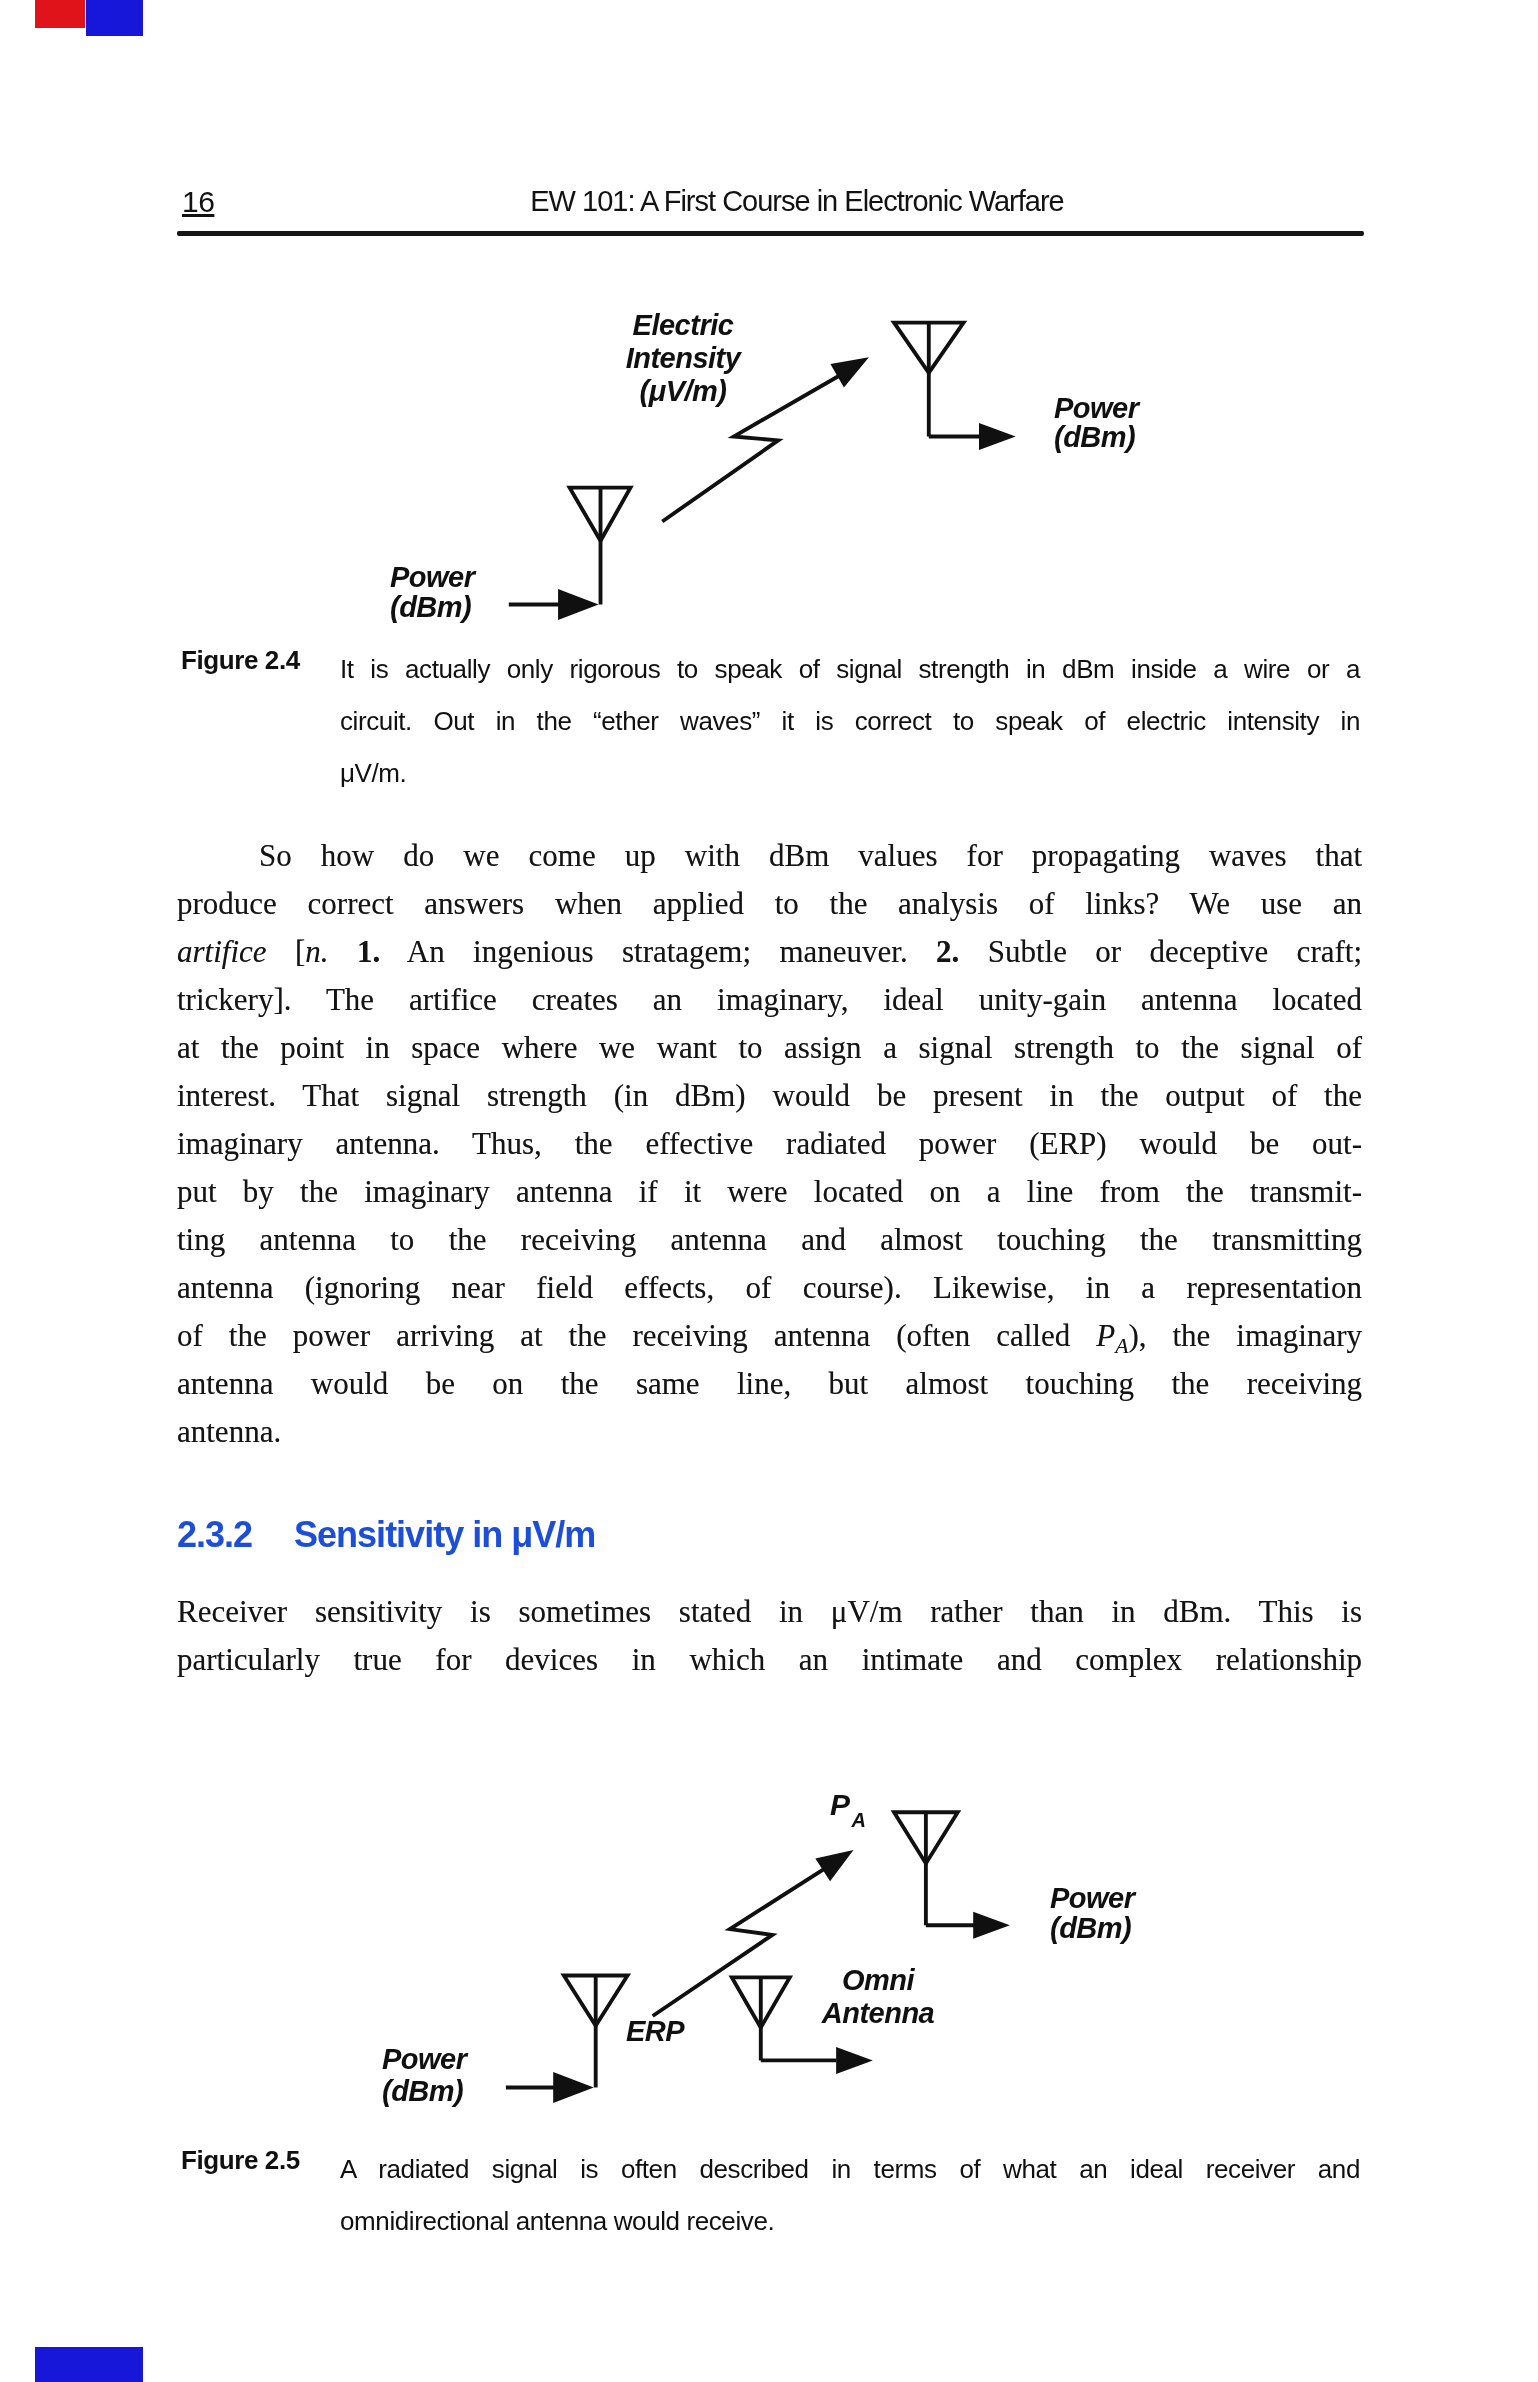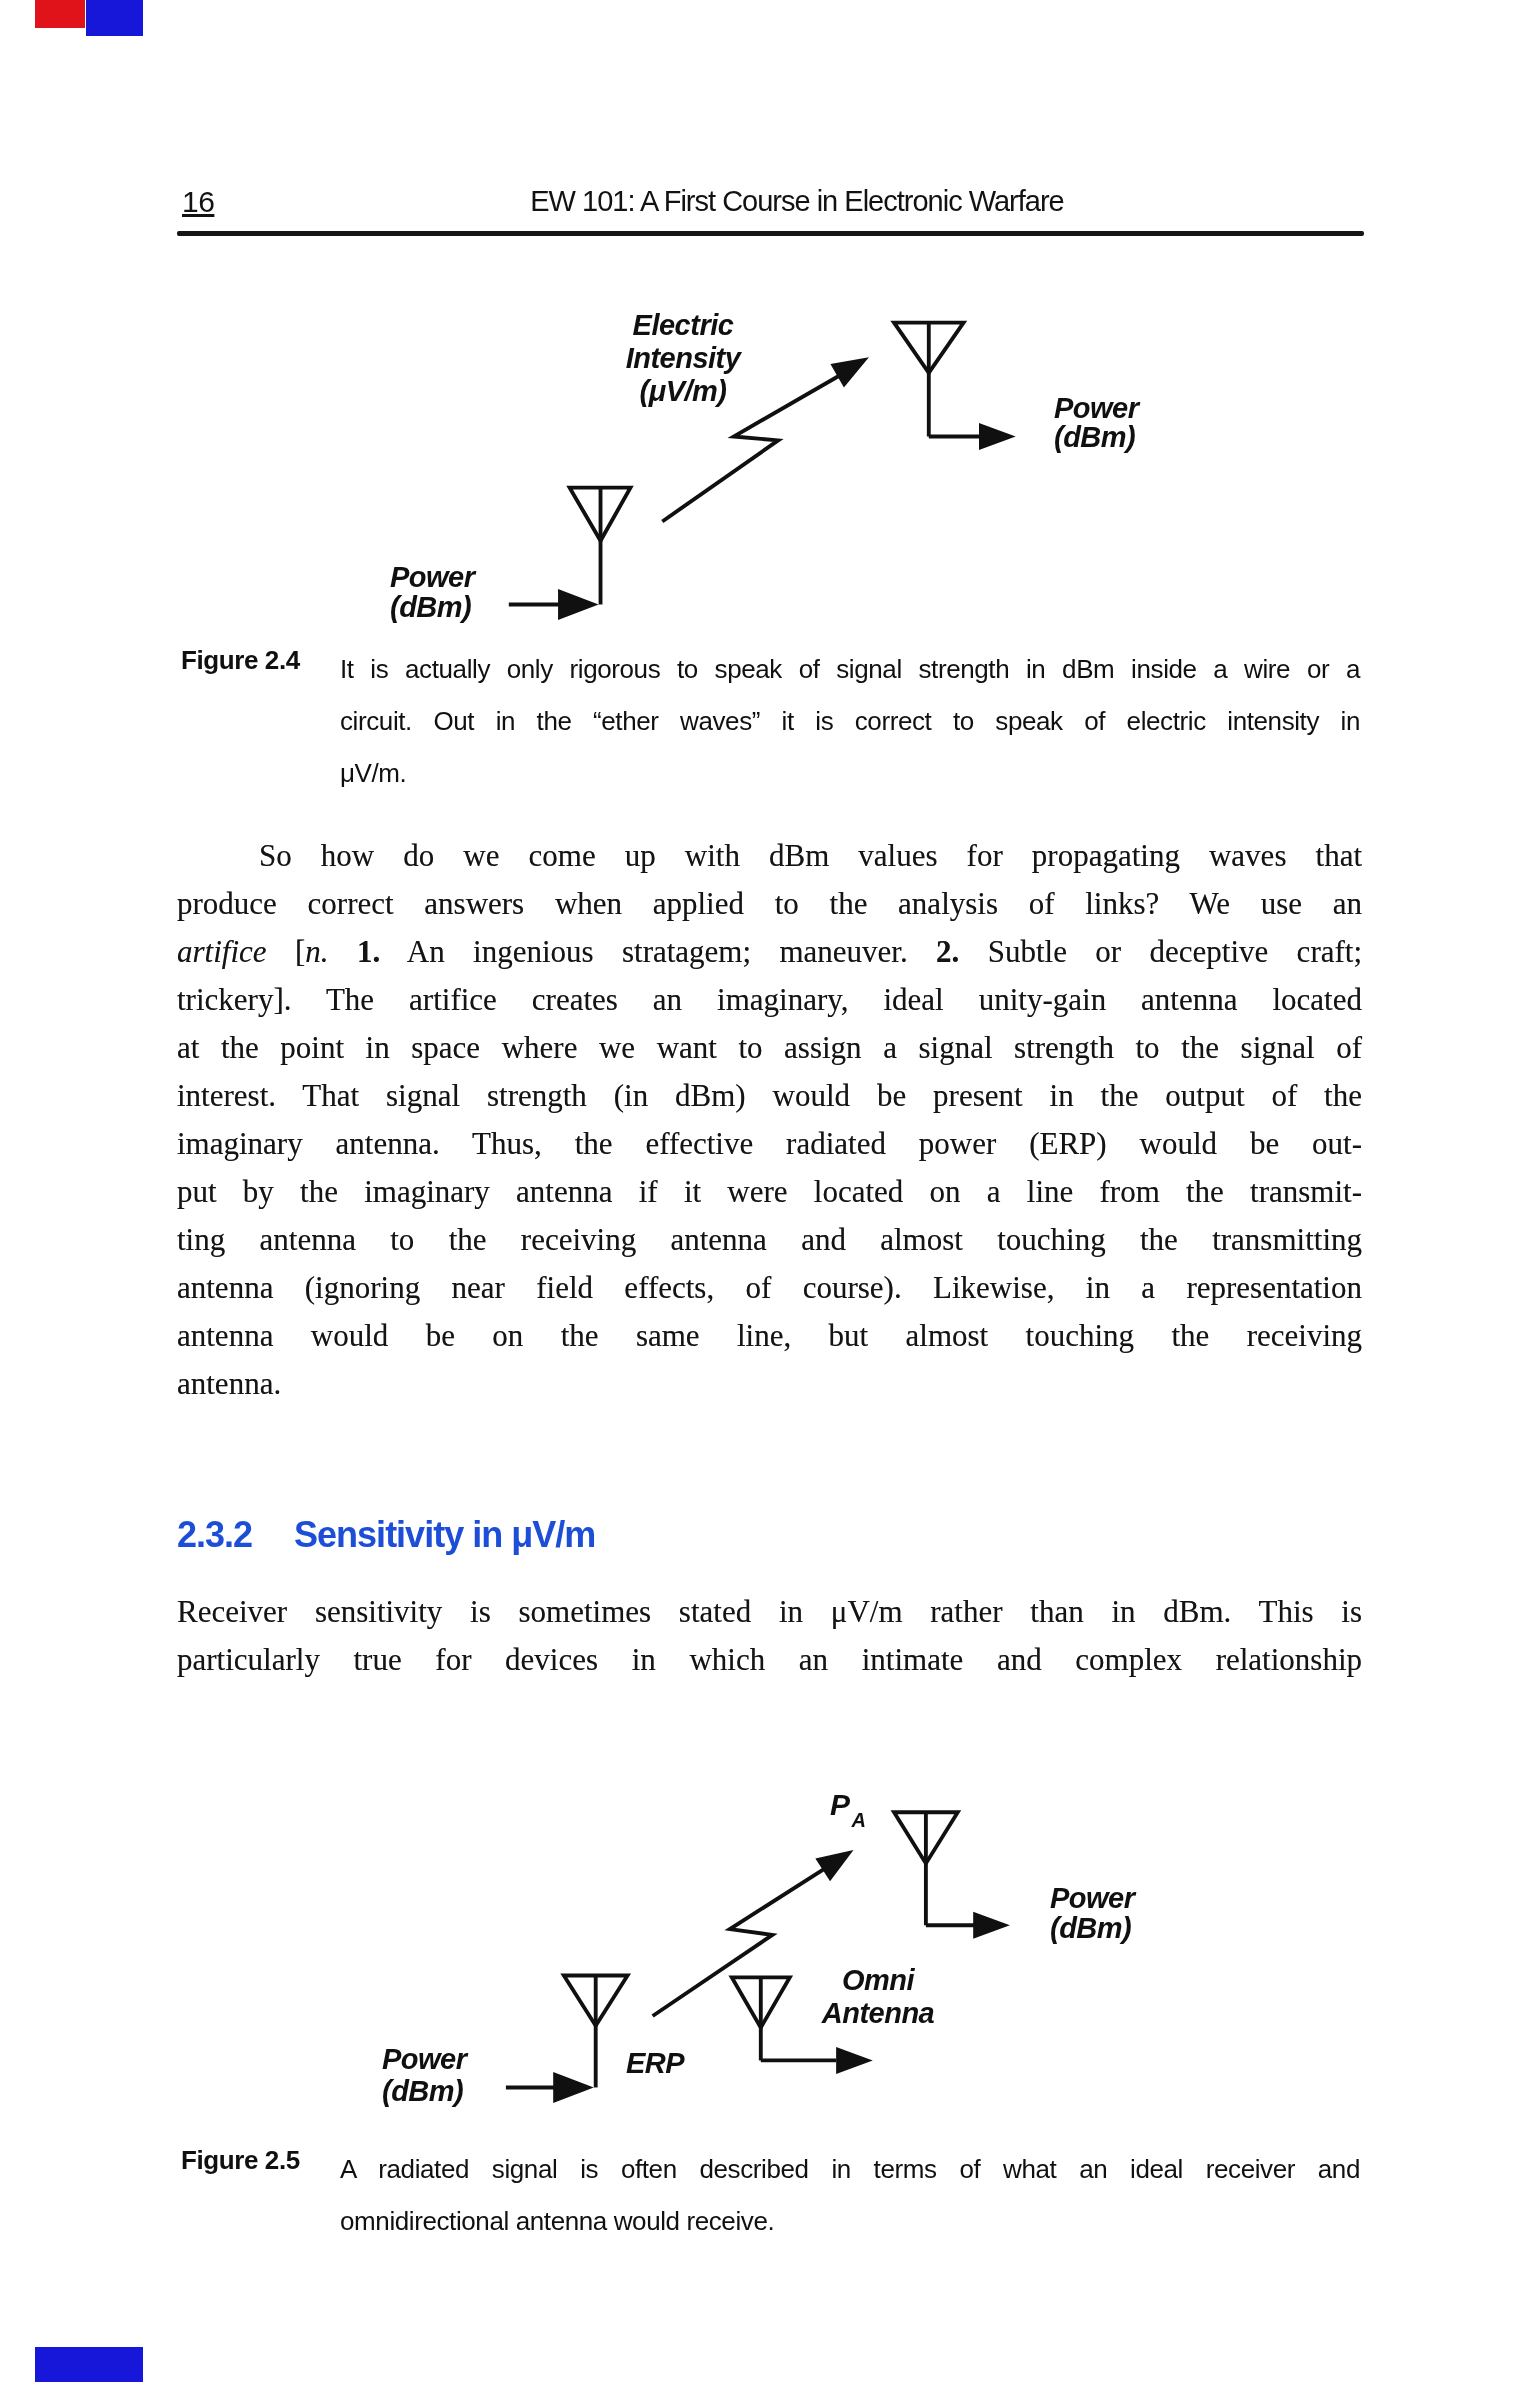--- a/index.html
+++ b/index.html
@@ -206,6 +206,7 @@
       <div class="tline"><span>put by the imaginary antenna if it were located on a line from the transmit-</span></div>
       <div class="tline"><span>ting antenna to the receiving antenna and almost touching the transmitting</span></div>
       <div class="tline"><span>antenna (ignoring near field effects, of course). Likewise, in a representation</span></div>
+      <div class="tline"><span>of the power arriving at the receiving antenna (often called </span><span class="s-i">P</span><span class="s-isub">A</span><span>), the imaginary</span></div>
       <div class="tline"><span>antenna would be on the same line, but almost touching the receiving</span></div>
       <div class="tline no-just"><span>antenna.</span></div>
     </div>

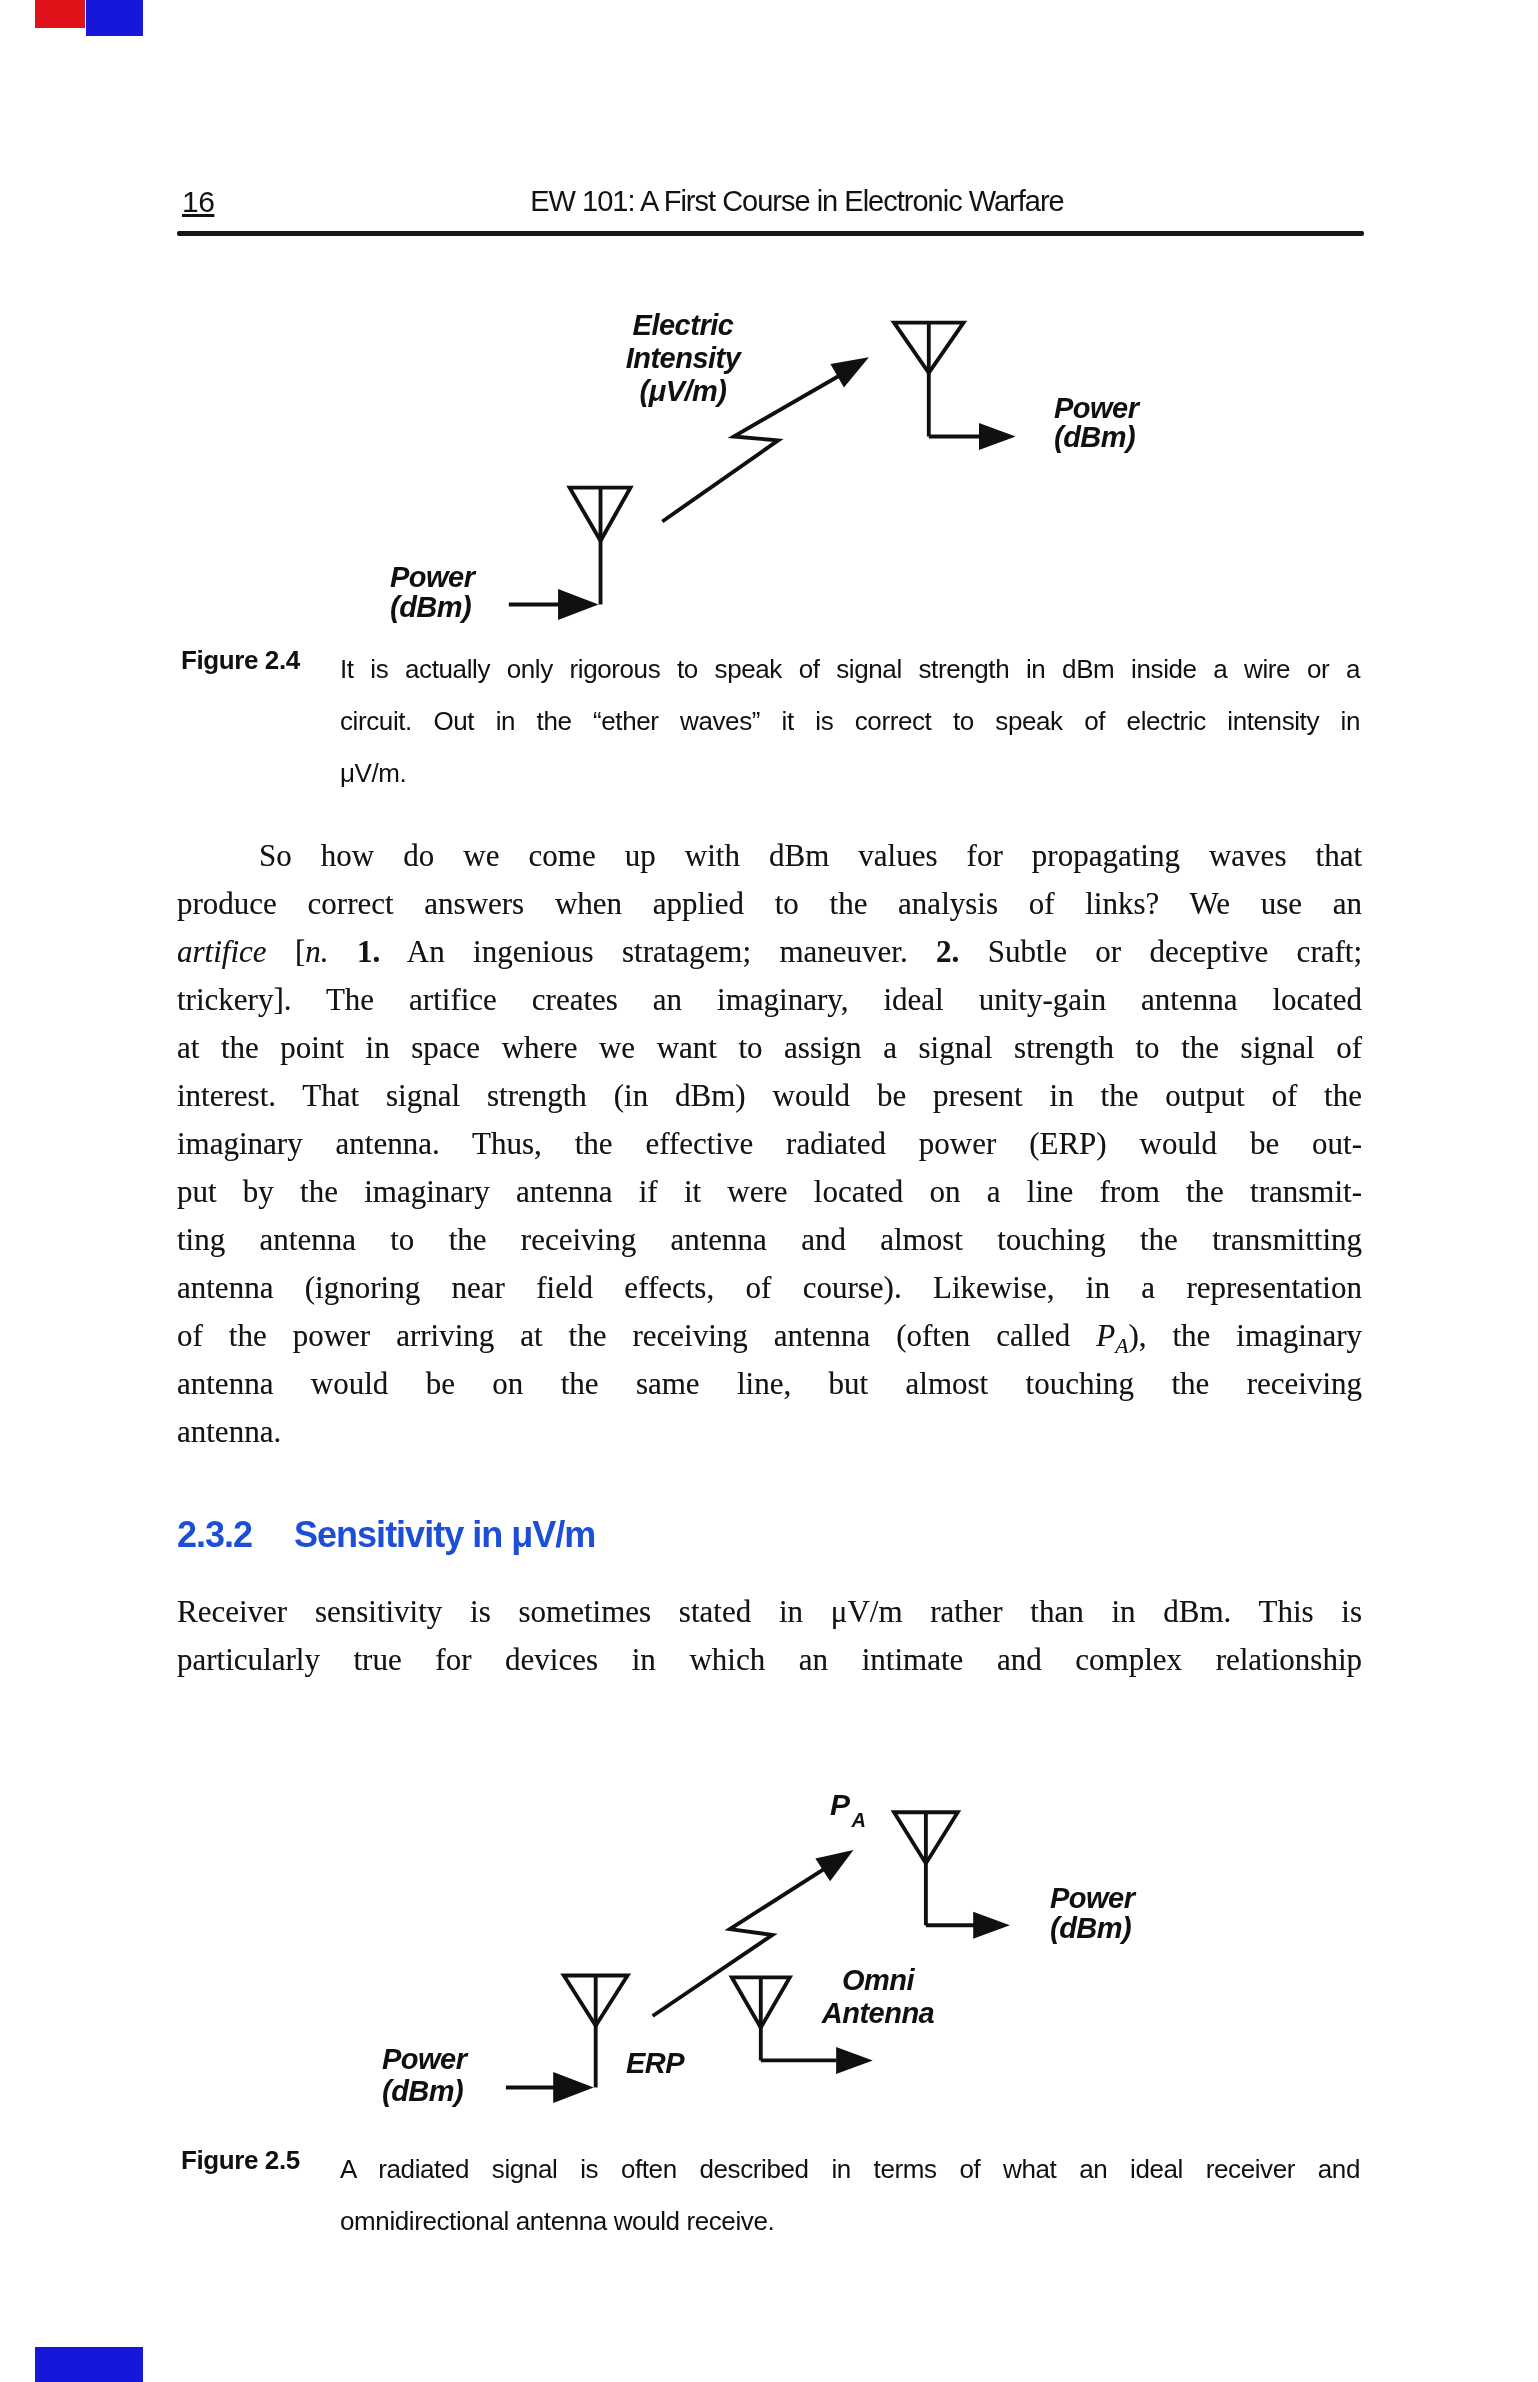--- a/index.html
+++ b/index.html
@@ -57,7 +57,7 @@
   .lbl-pa .sub{font-size:20px;position:relative;top:11.6px;left:1.9px;}
   .lbl-p25r{left:1050px;top:1883px;line-height:30px;}
   .lbl-omni{left:799px;top:1964px;width:158px;line-height:33px;}
-  .lbl-erp{left:626px;top:2016px;margin-top:32px;}
+  .lbl-erp{left:626px;top:2016px;}
   .lbl-p25l{left:382px;top:2043px;line-height:32px;}
 
   

